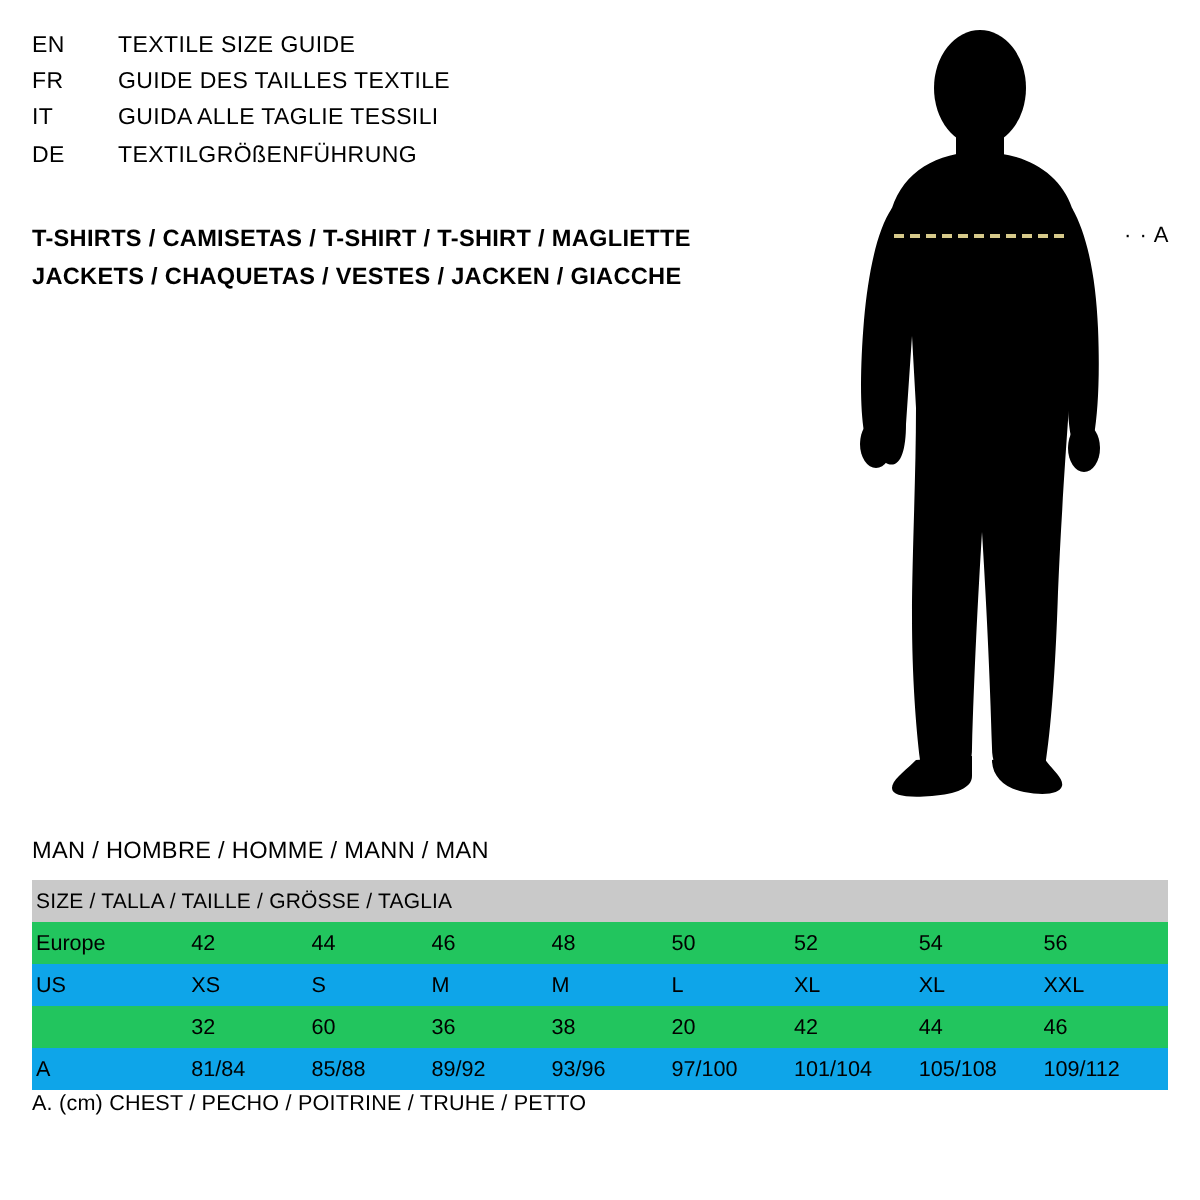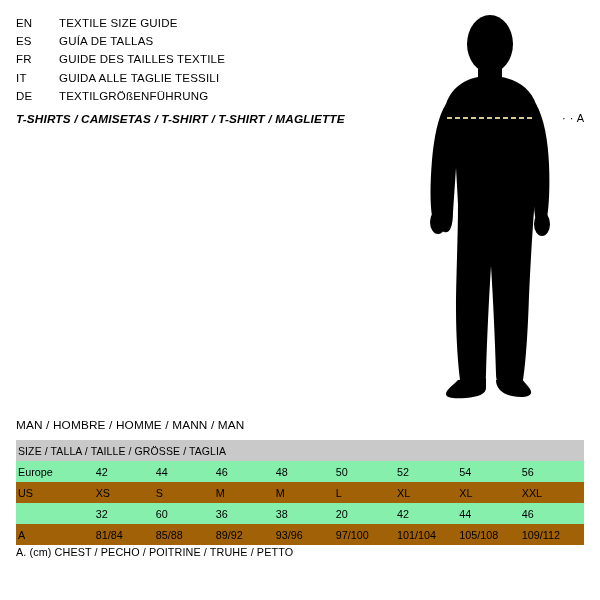--- a/index.html
+++ b/index.html
@@ -142,10 +142,6 @@
     <div class="lang-row">
       <span class="lang-code">EN</span>
       <span class="lang-text">TEXTILE SIZE GUIDE</span>
-    </div>
-    <div class="lang-row">
-      <span class="lang-code">ES</span>
-      <span class="lang-text">GUÍA DE TALLAS</span>
     </div>
     <div class="lang-row">
       <span class="lang-code">FR</span>

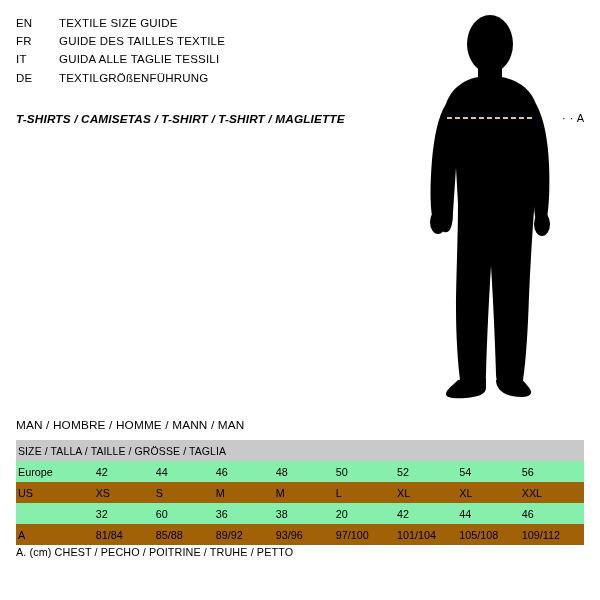--- a/index.html
+++ b/index.html
@@ -49,7 +49,6 @@
     left: 16px;
     top: 110px;
     width: 400px;
-    font-style: italic;
   }
   .cat-line {
     font-size: 11.8px;

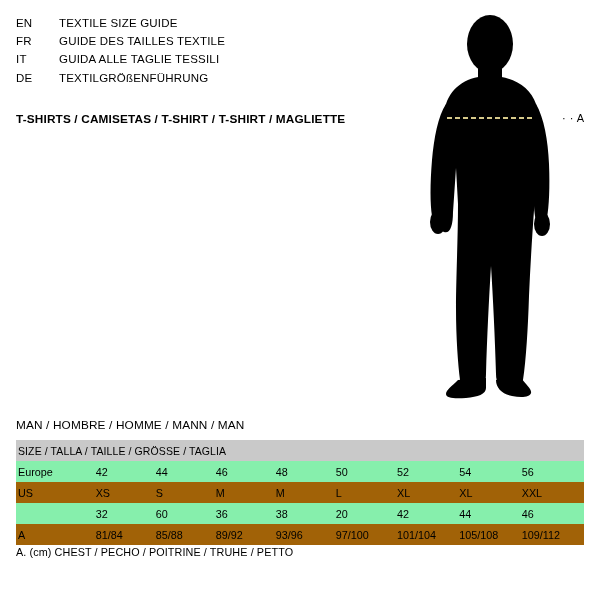--- a/index.html
+++ b/index.html
@@ -158,6 +158,7 @@
 
   <div class="cat-block">
     <div class="cat-line">T-SHIRTS / CAMISETAS / T-SHIRT / T-SHIRT / MAGLIETTE</div>
+    <div class="cat-line">JACKETS / CHAQUETAS / VESTES / JACKEN / GIACCHE</div>
   </div>
 
   <div class="figure-wrap">

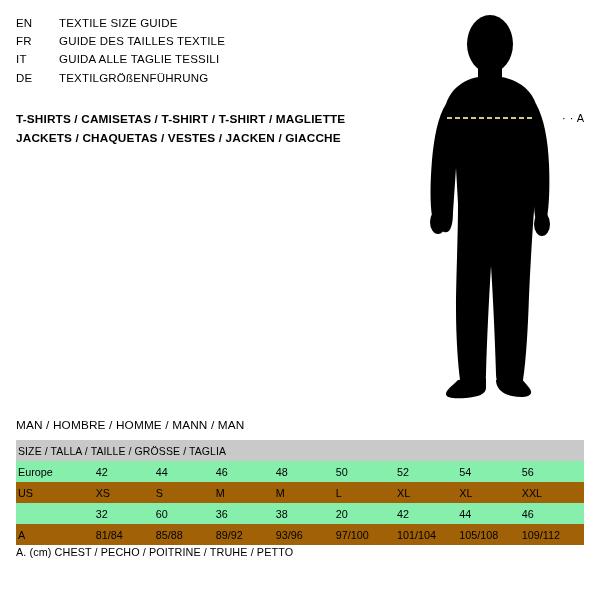--- a/index.html
+++ b/index.html
@@ -109,7 +109,7 @@
     background: #a16207;
   }
   .row-plain td {
-    background: #86efac;
+    background: #22c55e;
   }
   .col-label {
     width: 88px;

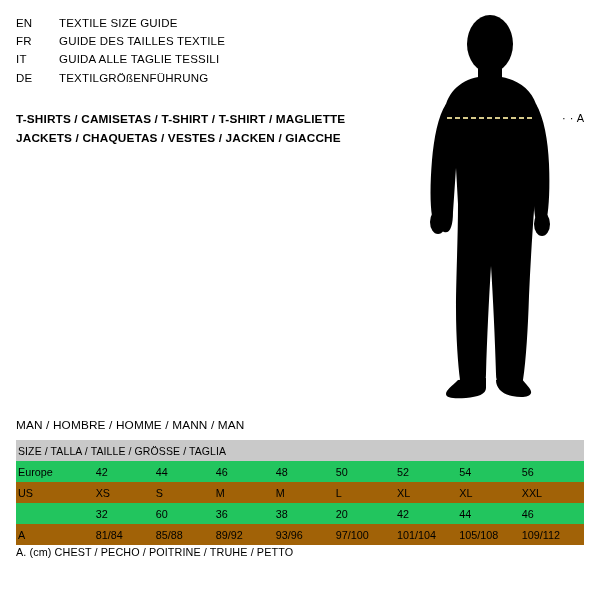--- a/index.html
+++ b/index.html
@@ -106,7 +106,7 @@
     letter-spacing: 0.1px;
   }
   .row-alt td {
-    background: #a16207;
+    background: #0ea5e9;
   }
   .row-plain td {
     background: #22c55e;

